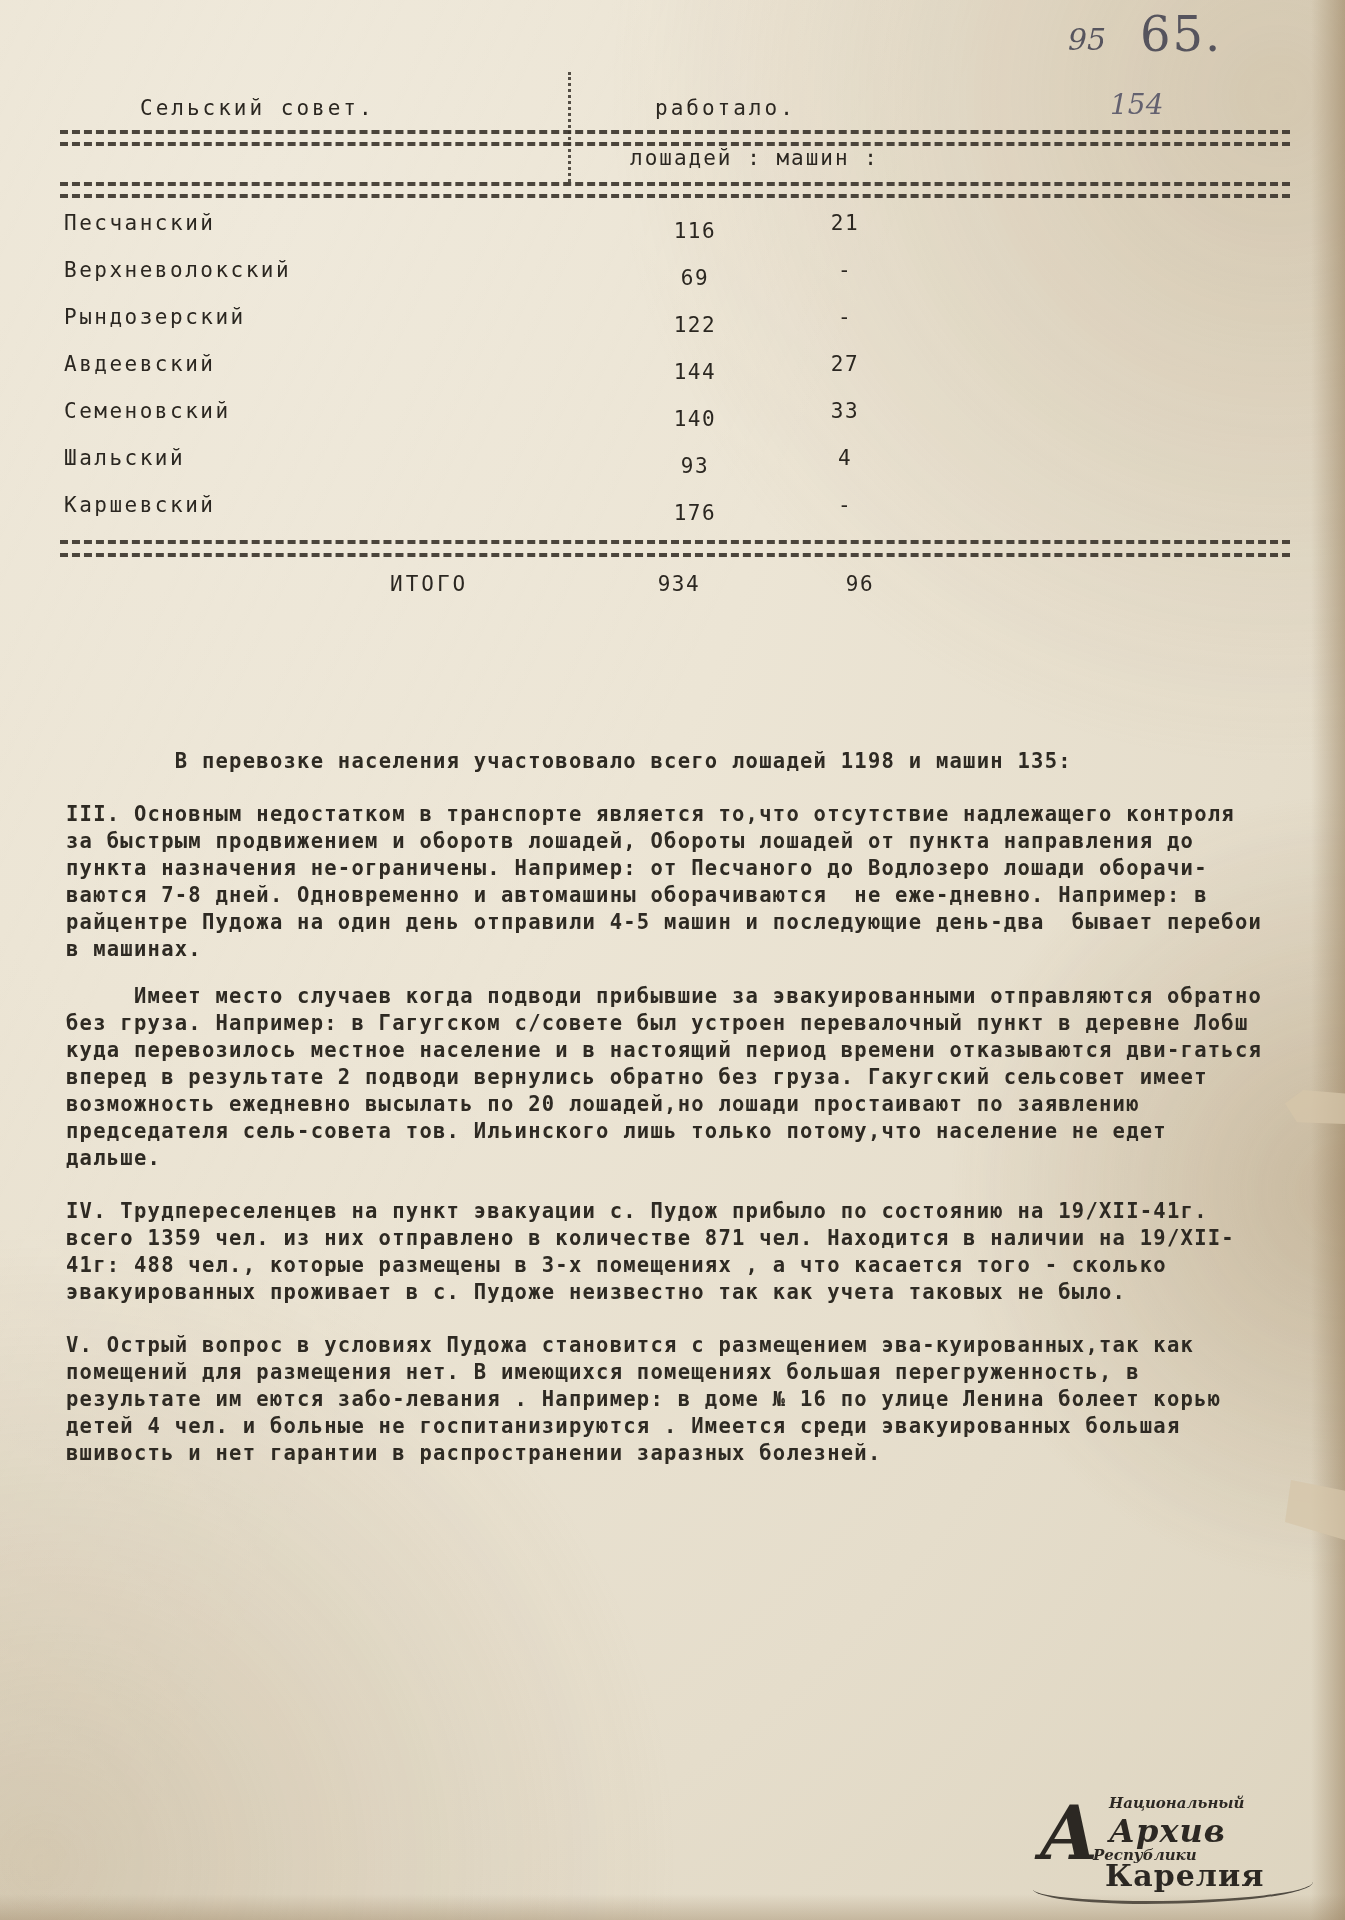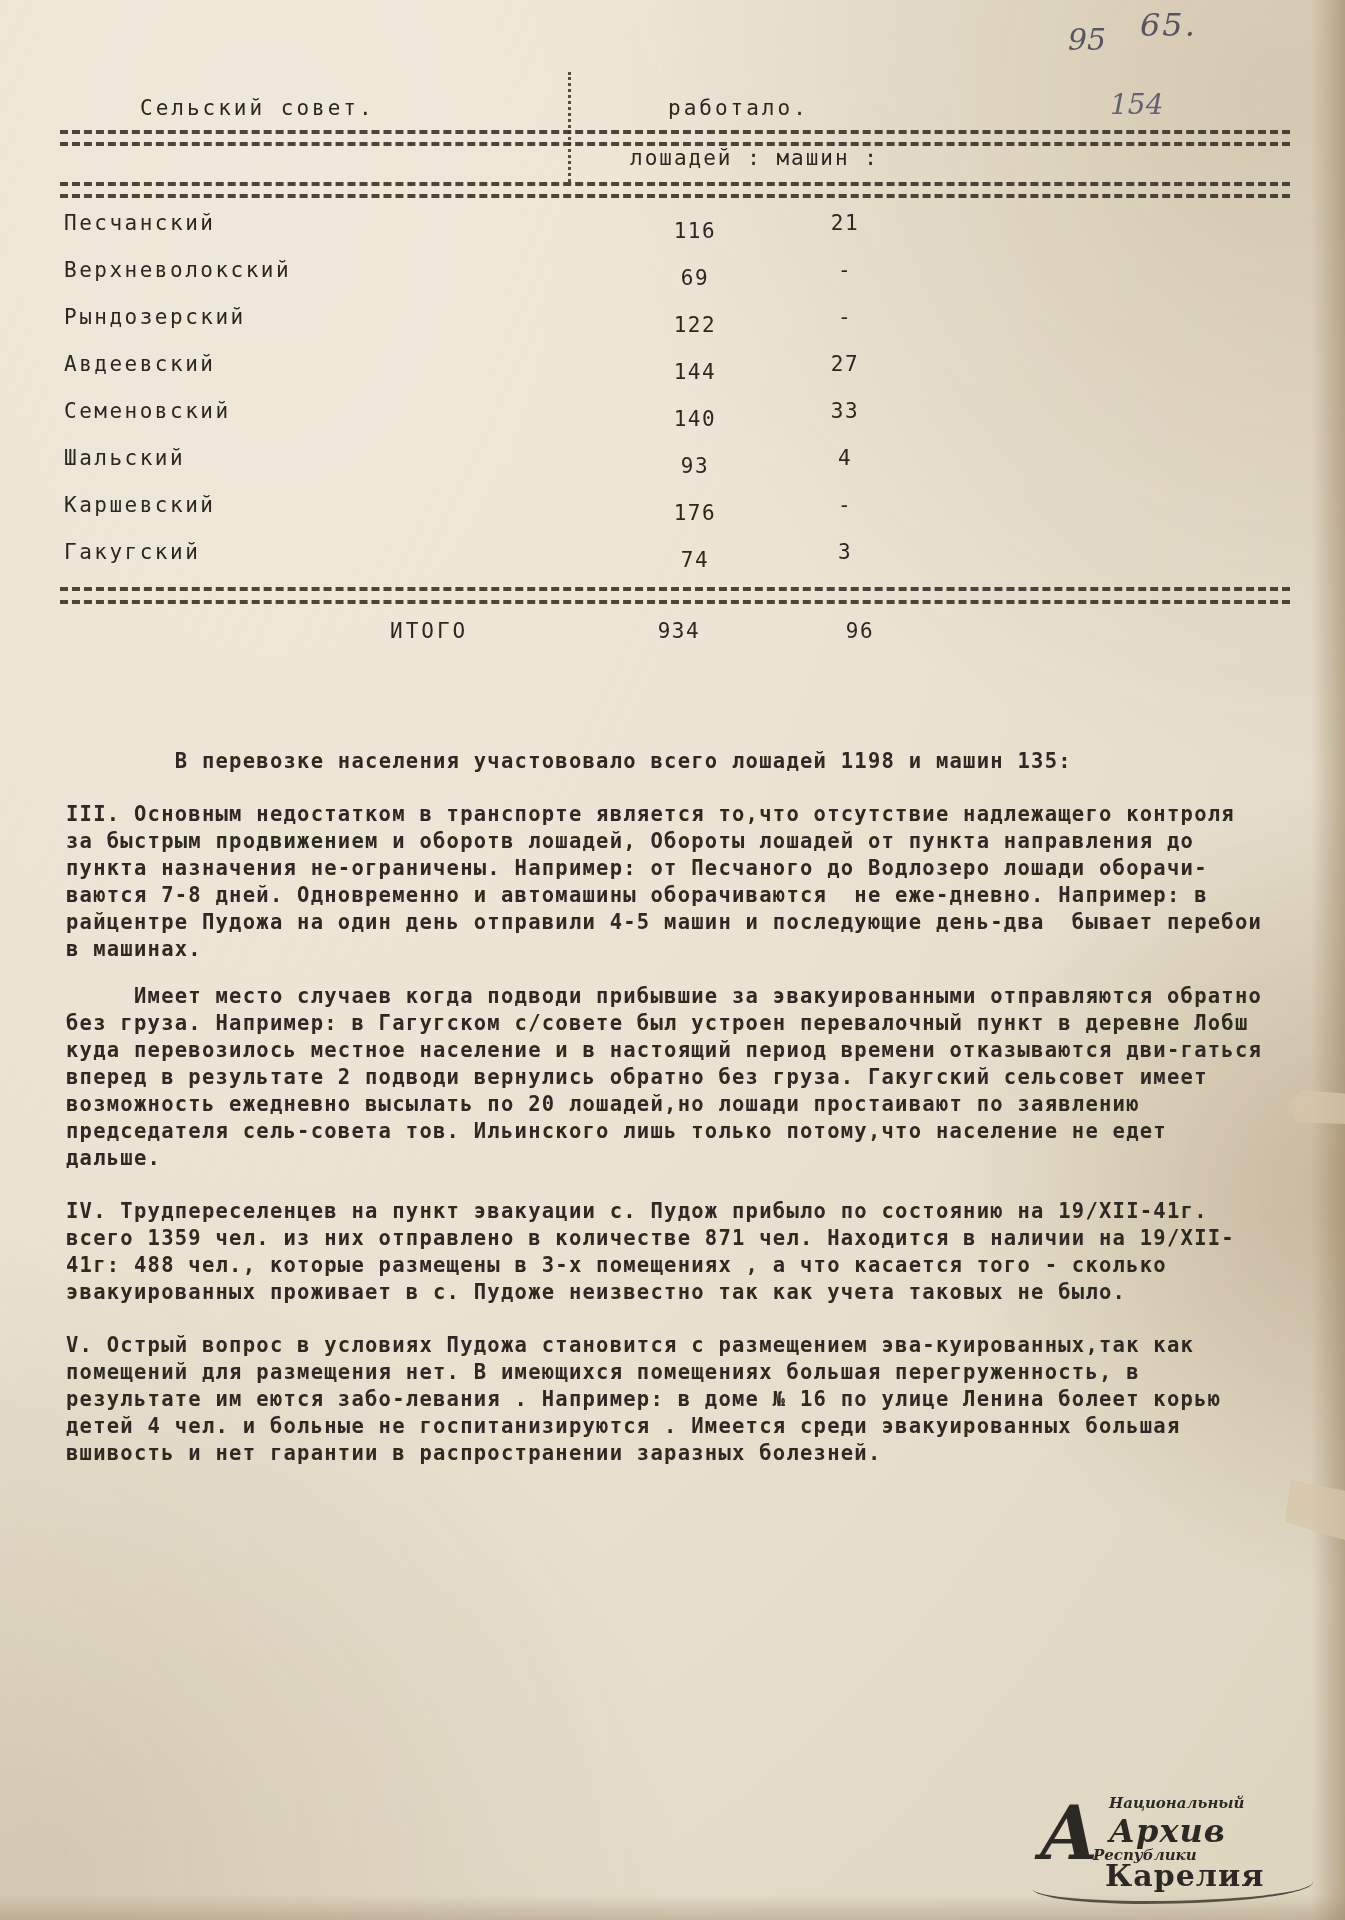--- a/index.html
+++ b/index.html
@@ -71,7 +71,7 @@
     opacity: .82;
   }
   .hw-95 { left: 1068px; top: 22px; font-size: 30px; font-style: italic; }
-  .hw-65 { left: 1140px; top: 6px; font-size: 32px; font-style: italic; letter-spacing: 2px; }
+  .hw-65 { left: 1140px; top: 6px; font-size: 48px; letter-spacing: 2px; }
   .hw-154 { left: 1110px; top: 88px; font-size: 28px; font-style: italic; color: #4a4a60; }
 
   

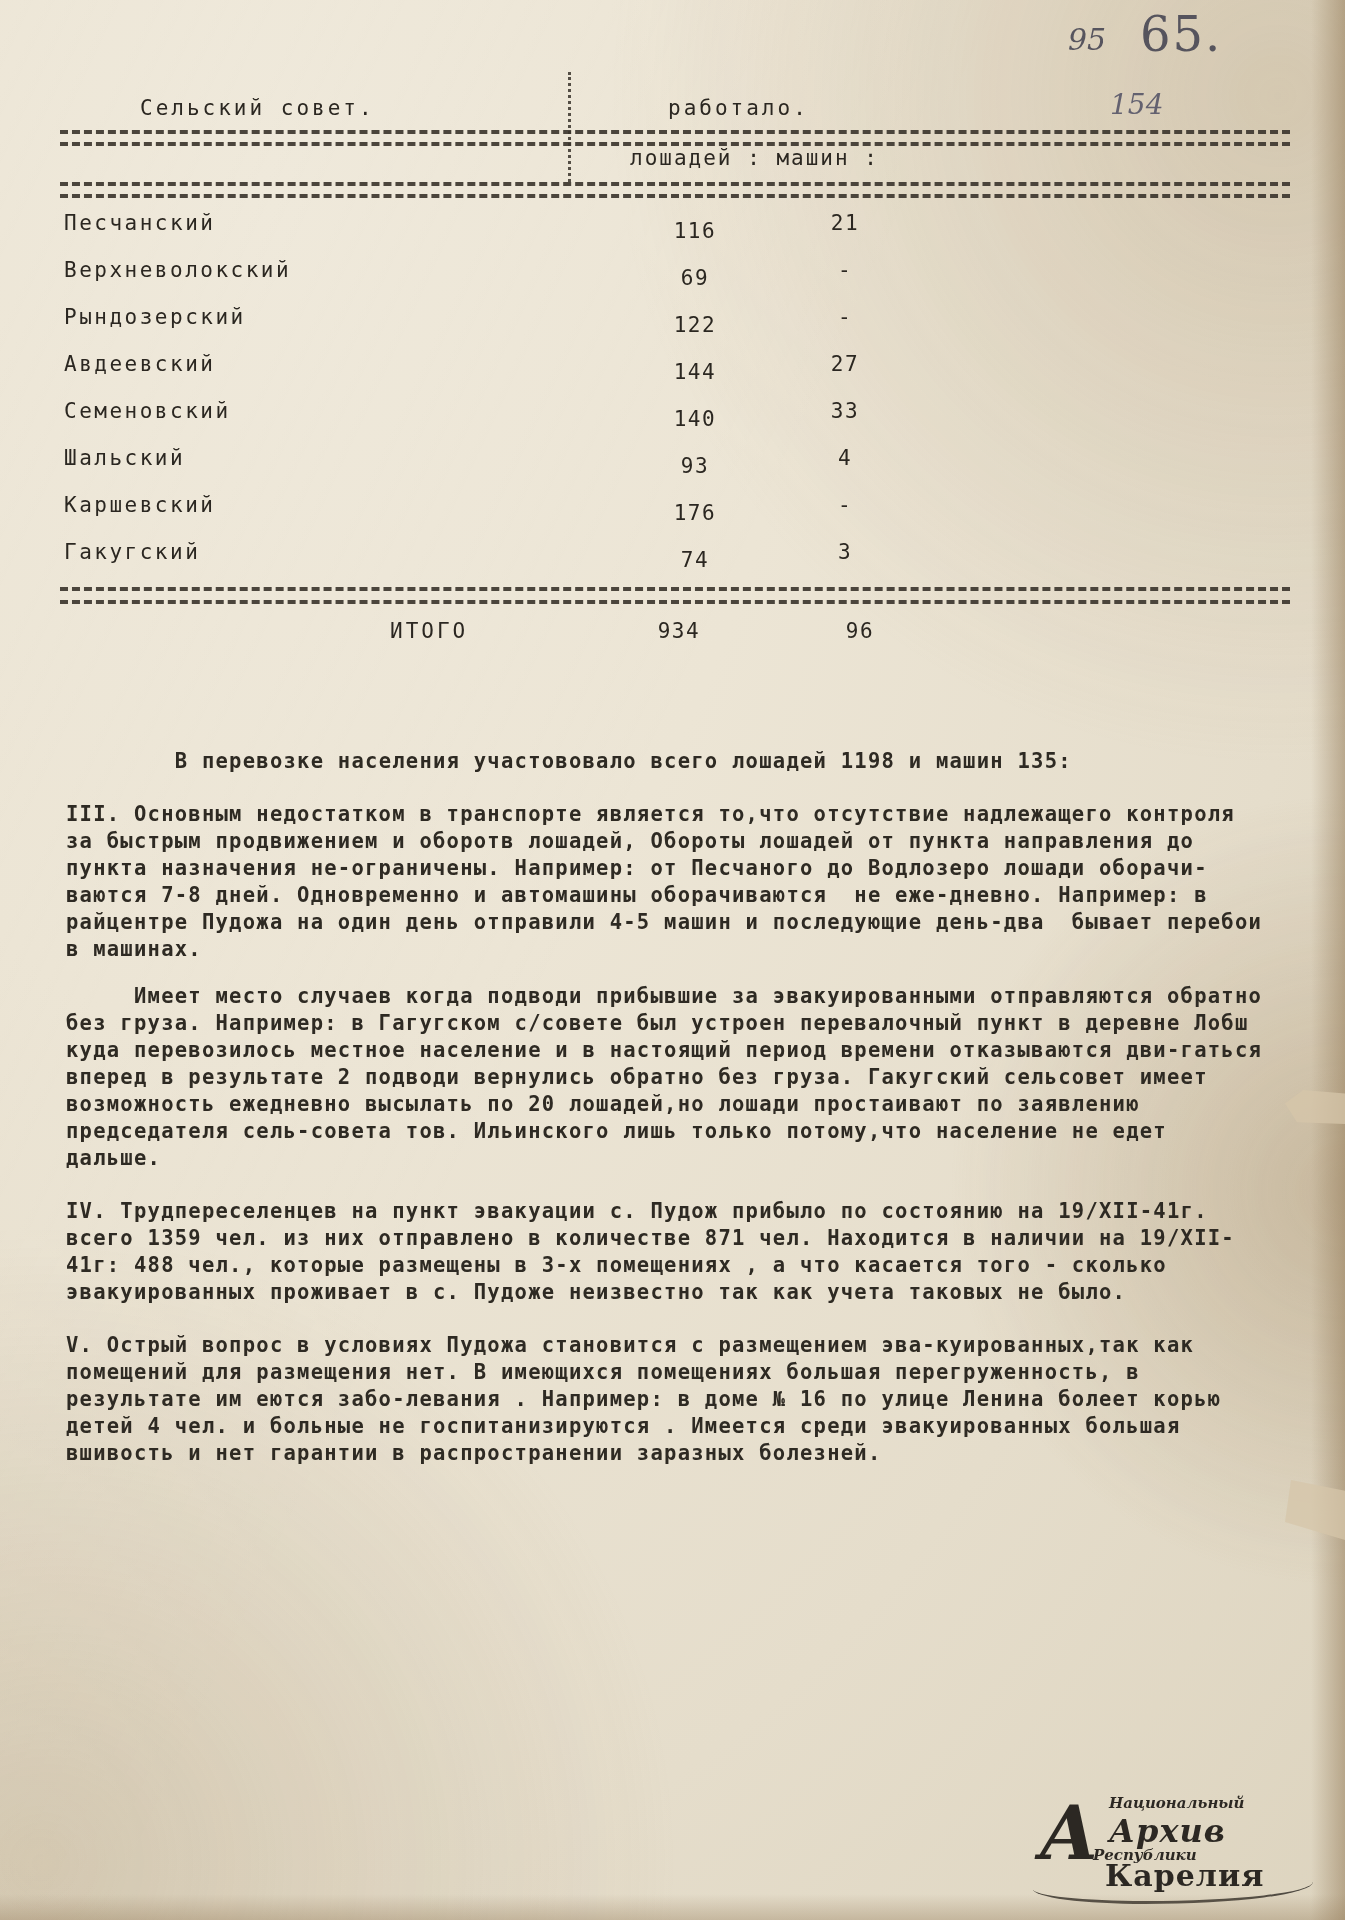--- a/index.html
+++ b/index.html
@@ -94,7 +94,6 @@
   .th-right {
     position: absolute; left: 595px; top: 0;
     letter-spacing: 3px;
-    margin-left: 13px;
   }
   .th-sub {
     position: absolute; left: 570px; top: 50px;

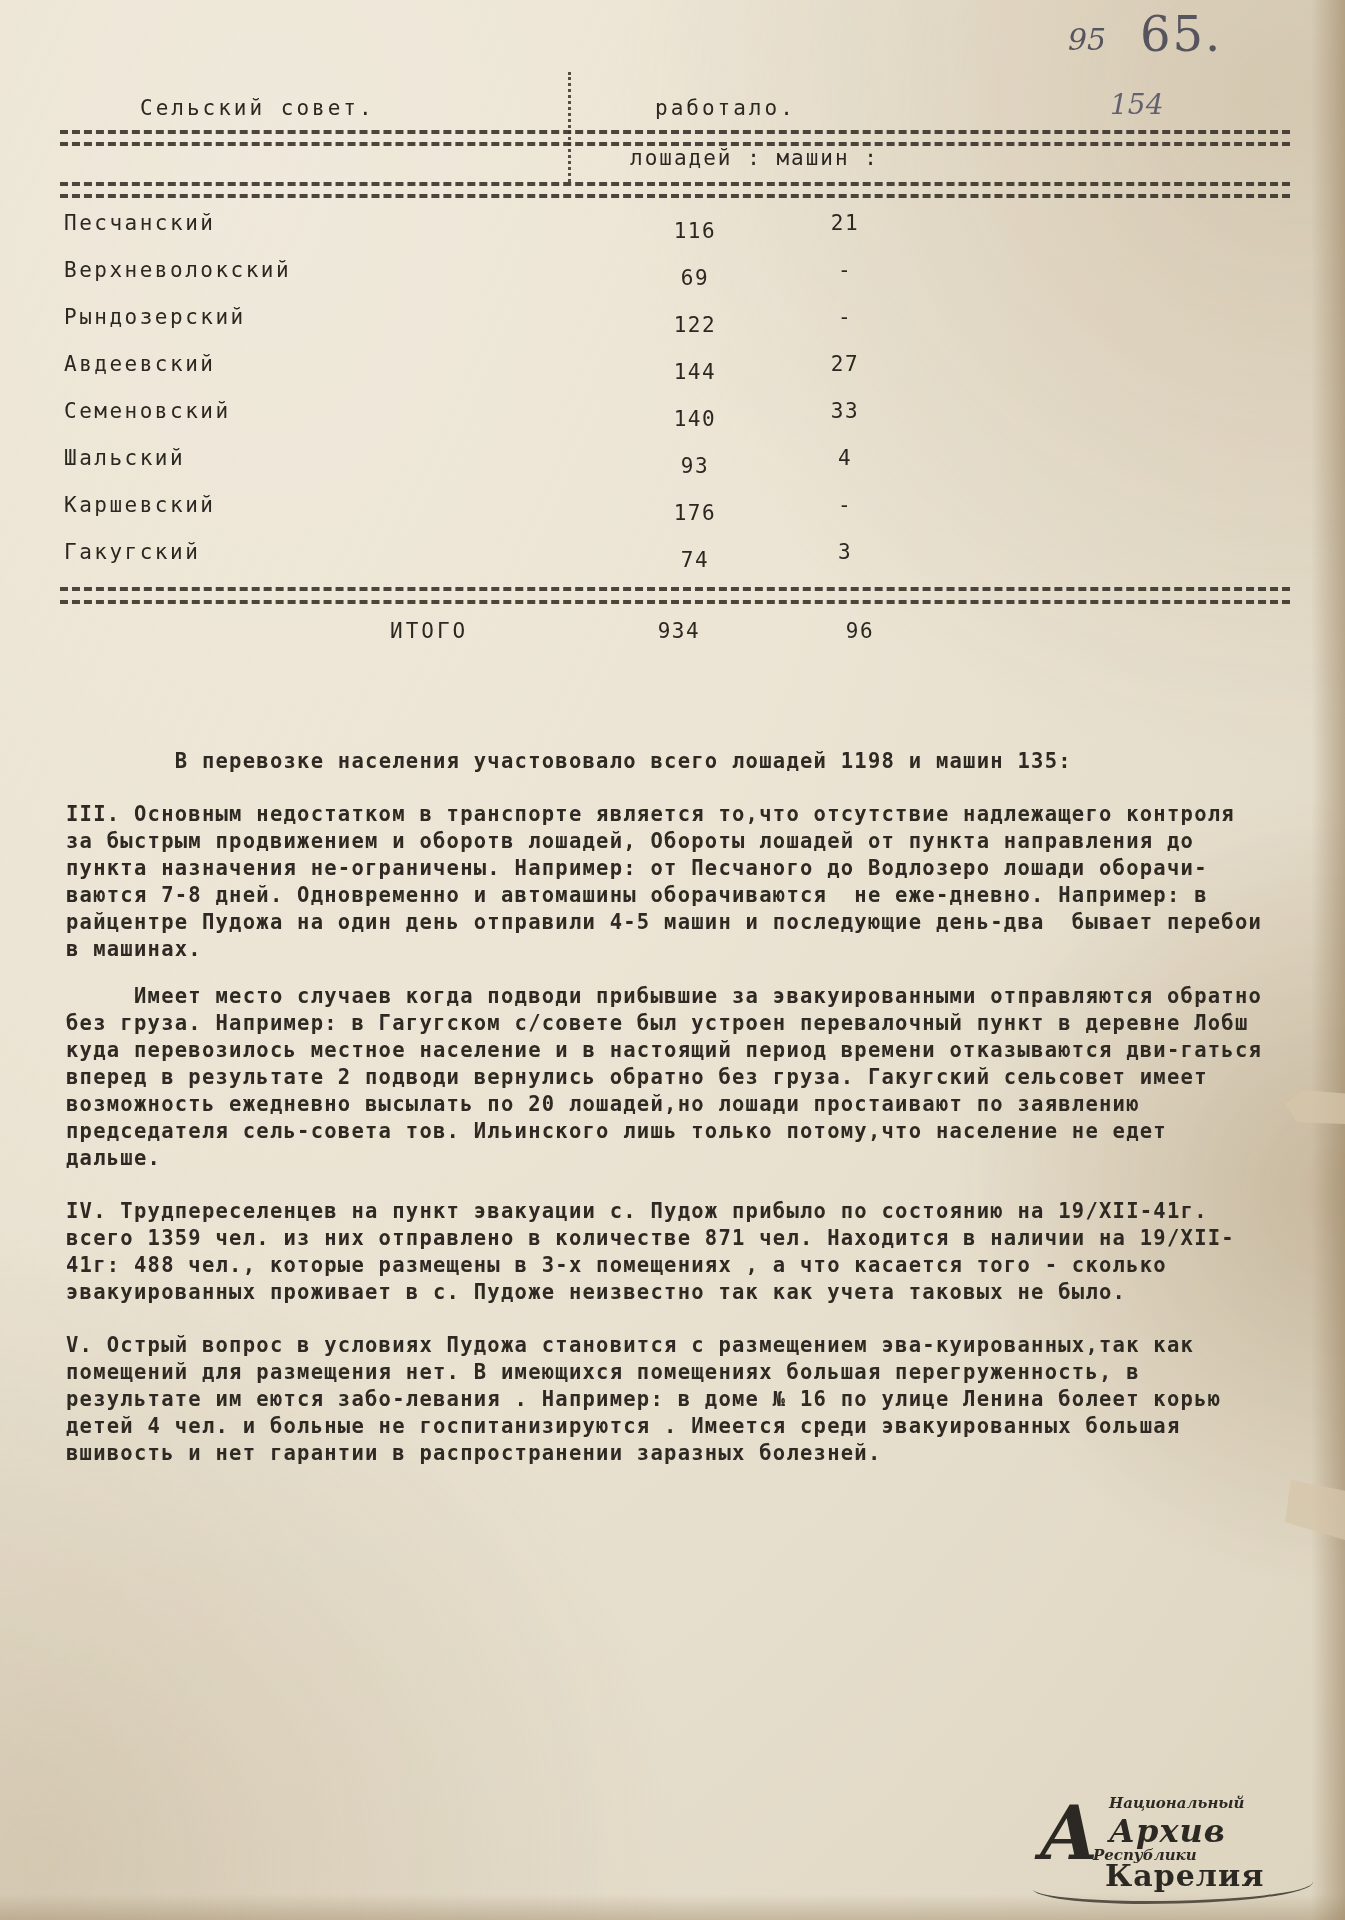--- a/index.html
+++ b/index.html
@@ -260,11 +260,6 @@
           <span class="c-horses">176</span>
           <span class="c-cars">-</span>
         </div>
-        <div class="row">
-          <span class="c-name">Гакугский</span>
-          <span class="c-horses">74</span>
-          <span class="c-cars">3</span>
-        </div>
 
         <div class="bottom-rules">
           <div class="dashed br1"></div>

